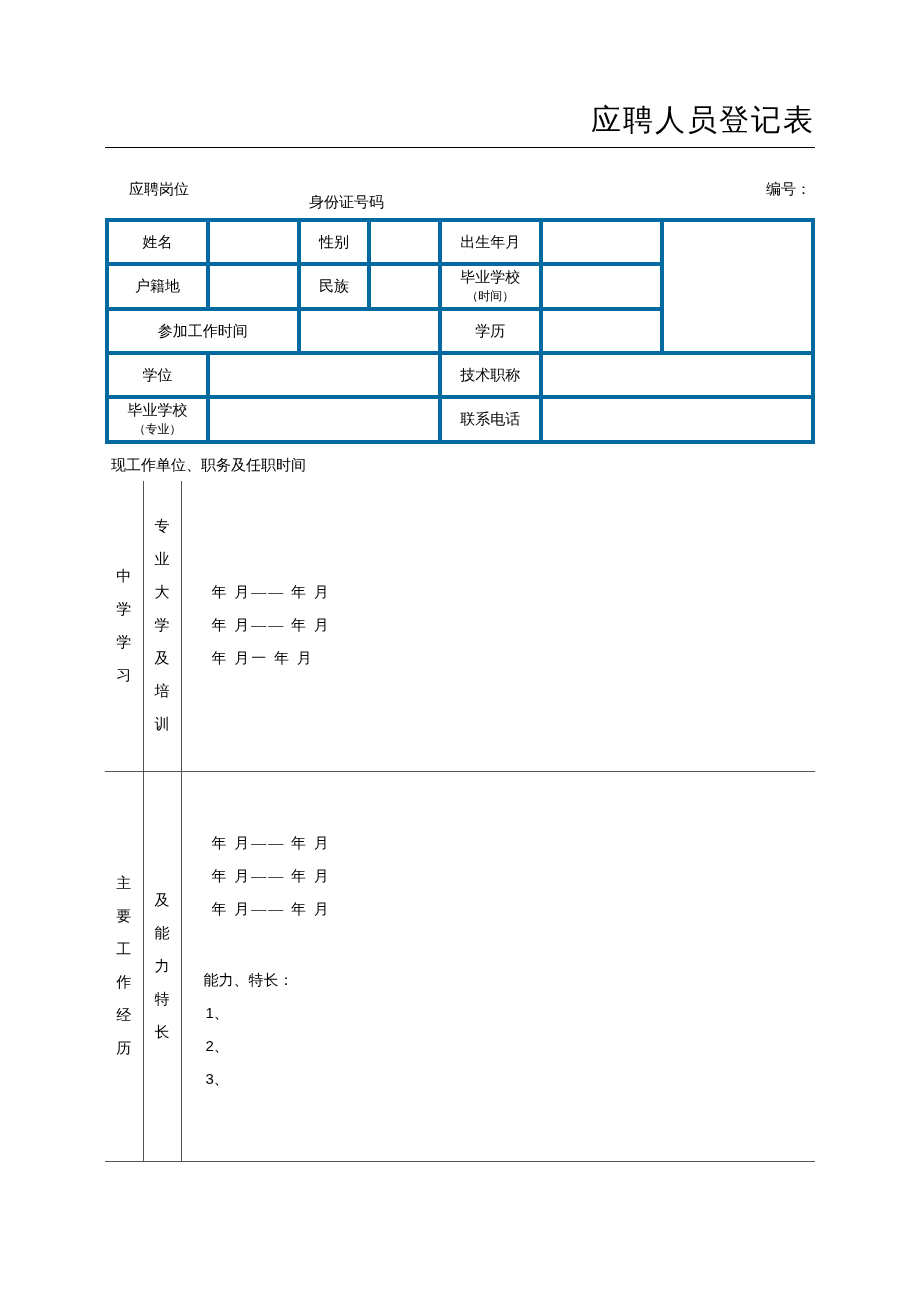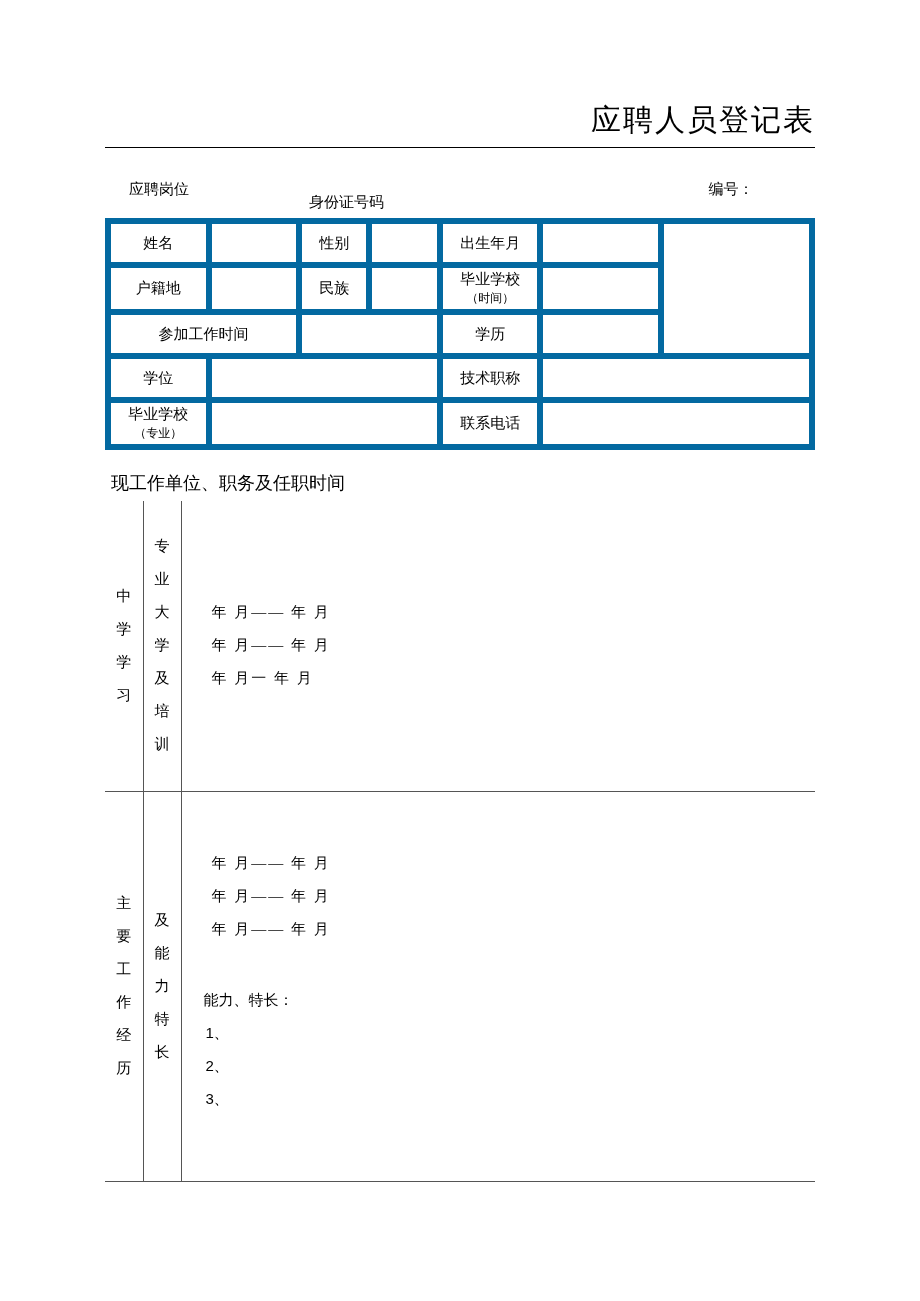--- a/index.html
+++ b/index.html
@@ -34,7 +34,7 @@
     .header-row .cell-2 { width: 100px; }
     .header-row .cell-3 { width: 100px; text-align: left; margin-top: 13px; }
     .header-row .cell-4 { flex: 1; }
-    .header-row .cell-5 { width: 160px; text-align: center; }
+    .header-row .cell-5 { width: 160px; text-align: right; }
 
     table.info-table {
       border-collapse: collapse;

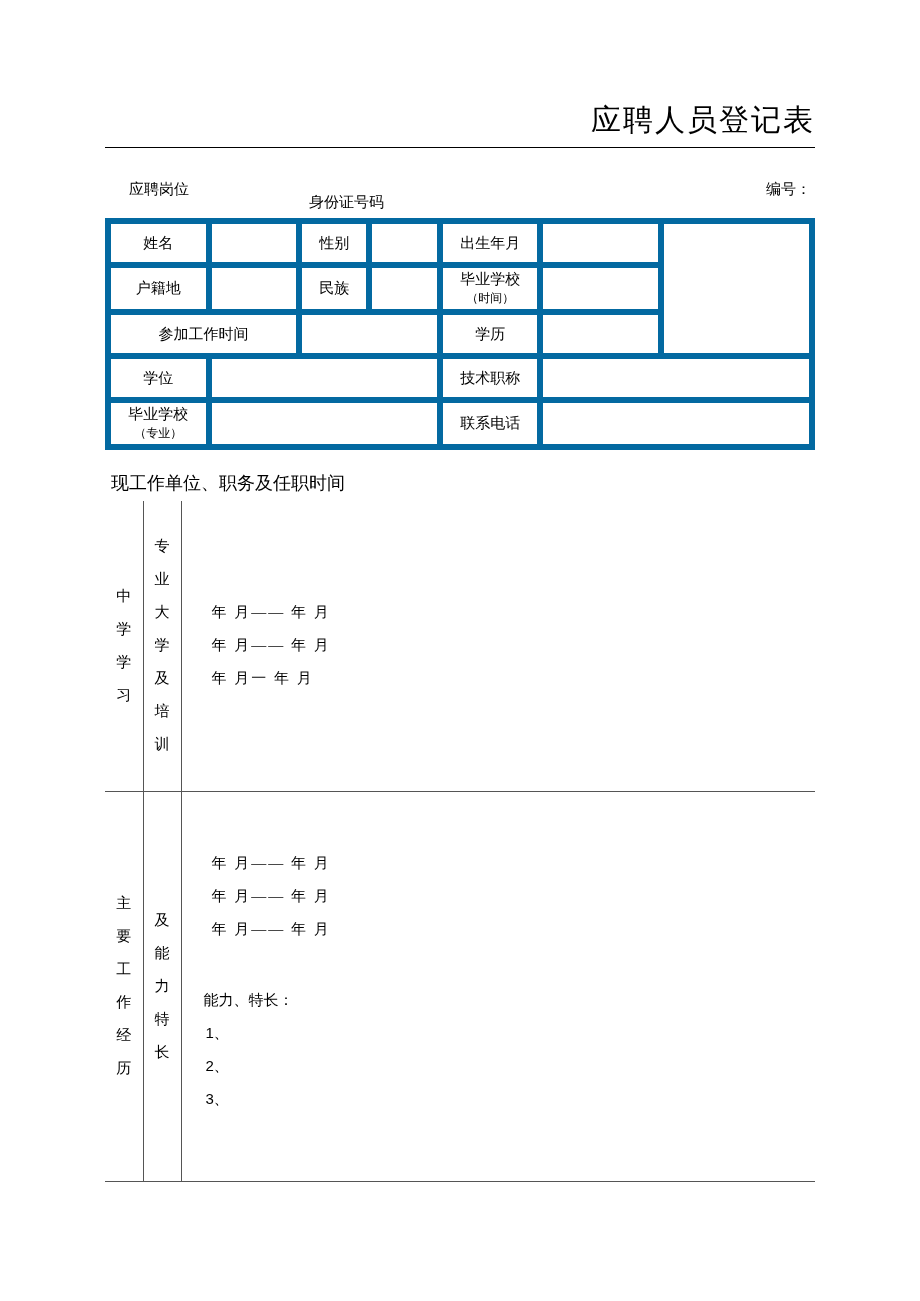--- a/index.html
+++ b/index.html
@@ -42,7 +42,7 @@
       font-size: 15px;
     }
     table.info-table td {
-      border: 6px solid #0369a1;
+      border: 4px solid #0369a1;
       text-align: center;
       vertical-align: middle;
       height: 44px;

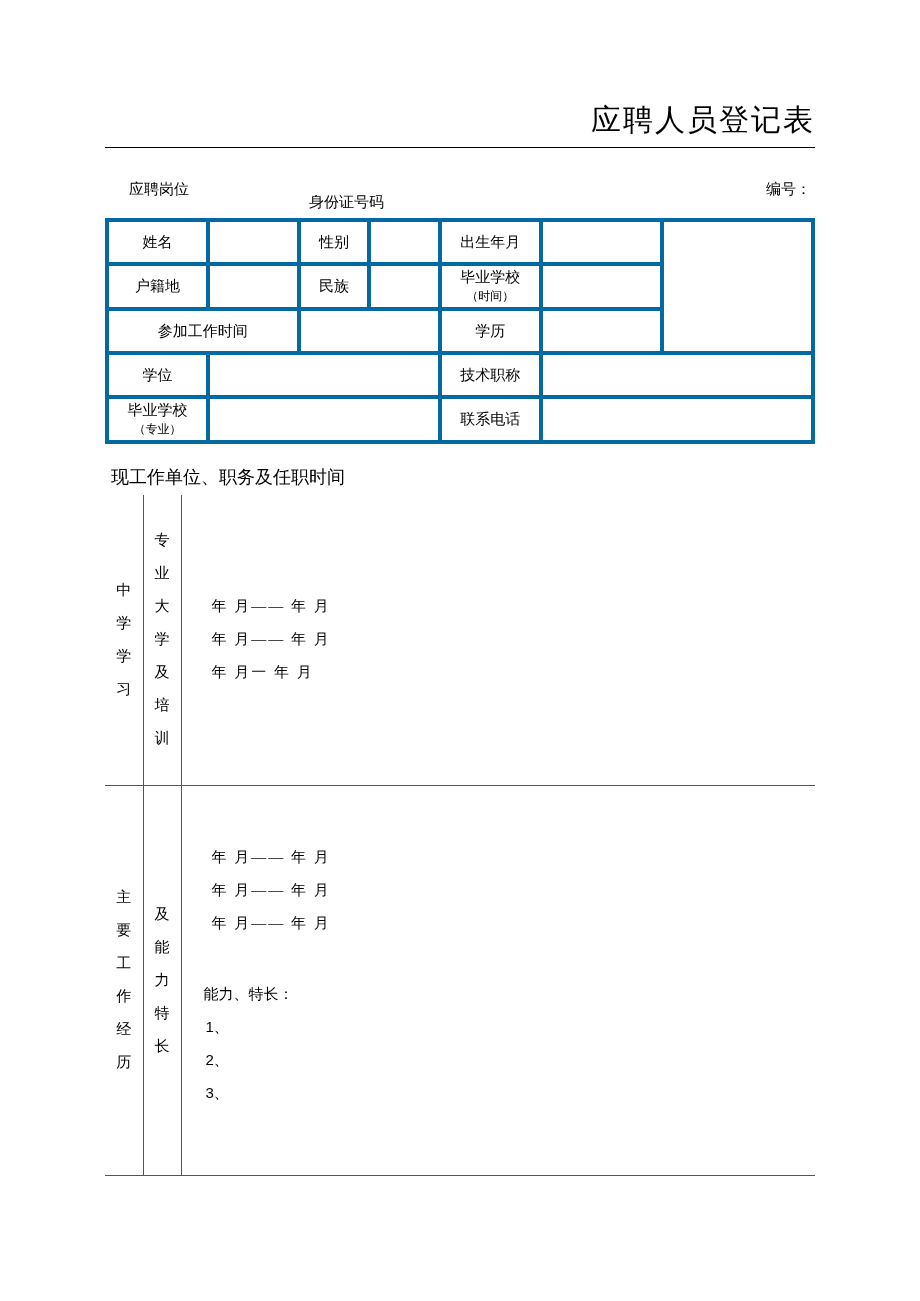--- a/index.html
+++ b/index.html
@@ -52,8 +52,8 @@
       font-size: 12px;
     }
     .current-work {
-      font-size: 18px;
-      margin: 21px 0 0 6px;
+      font-size: 15px;
+      margin: 12px 0 0 6px;
     }
 
     table.big-table {

